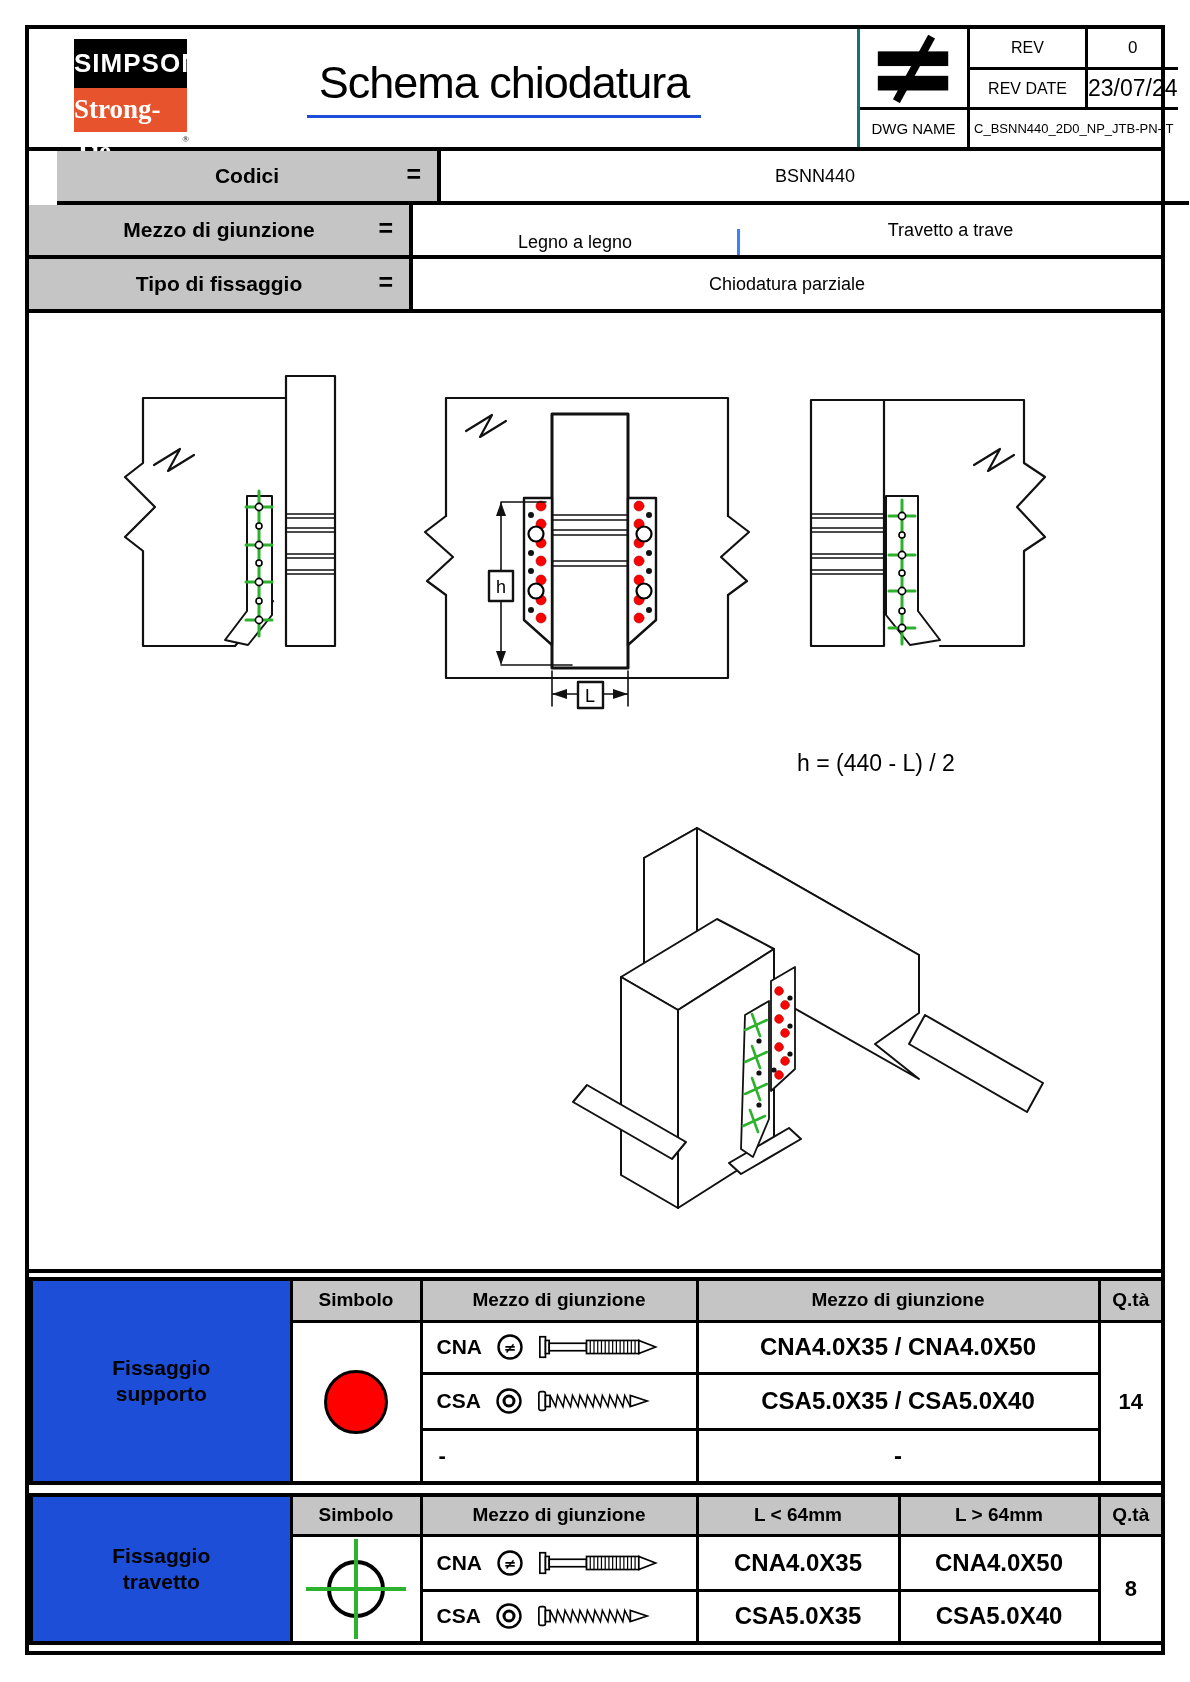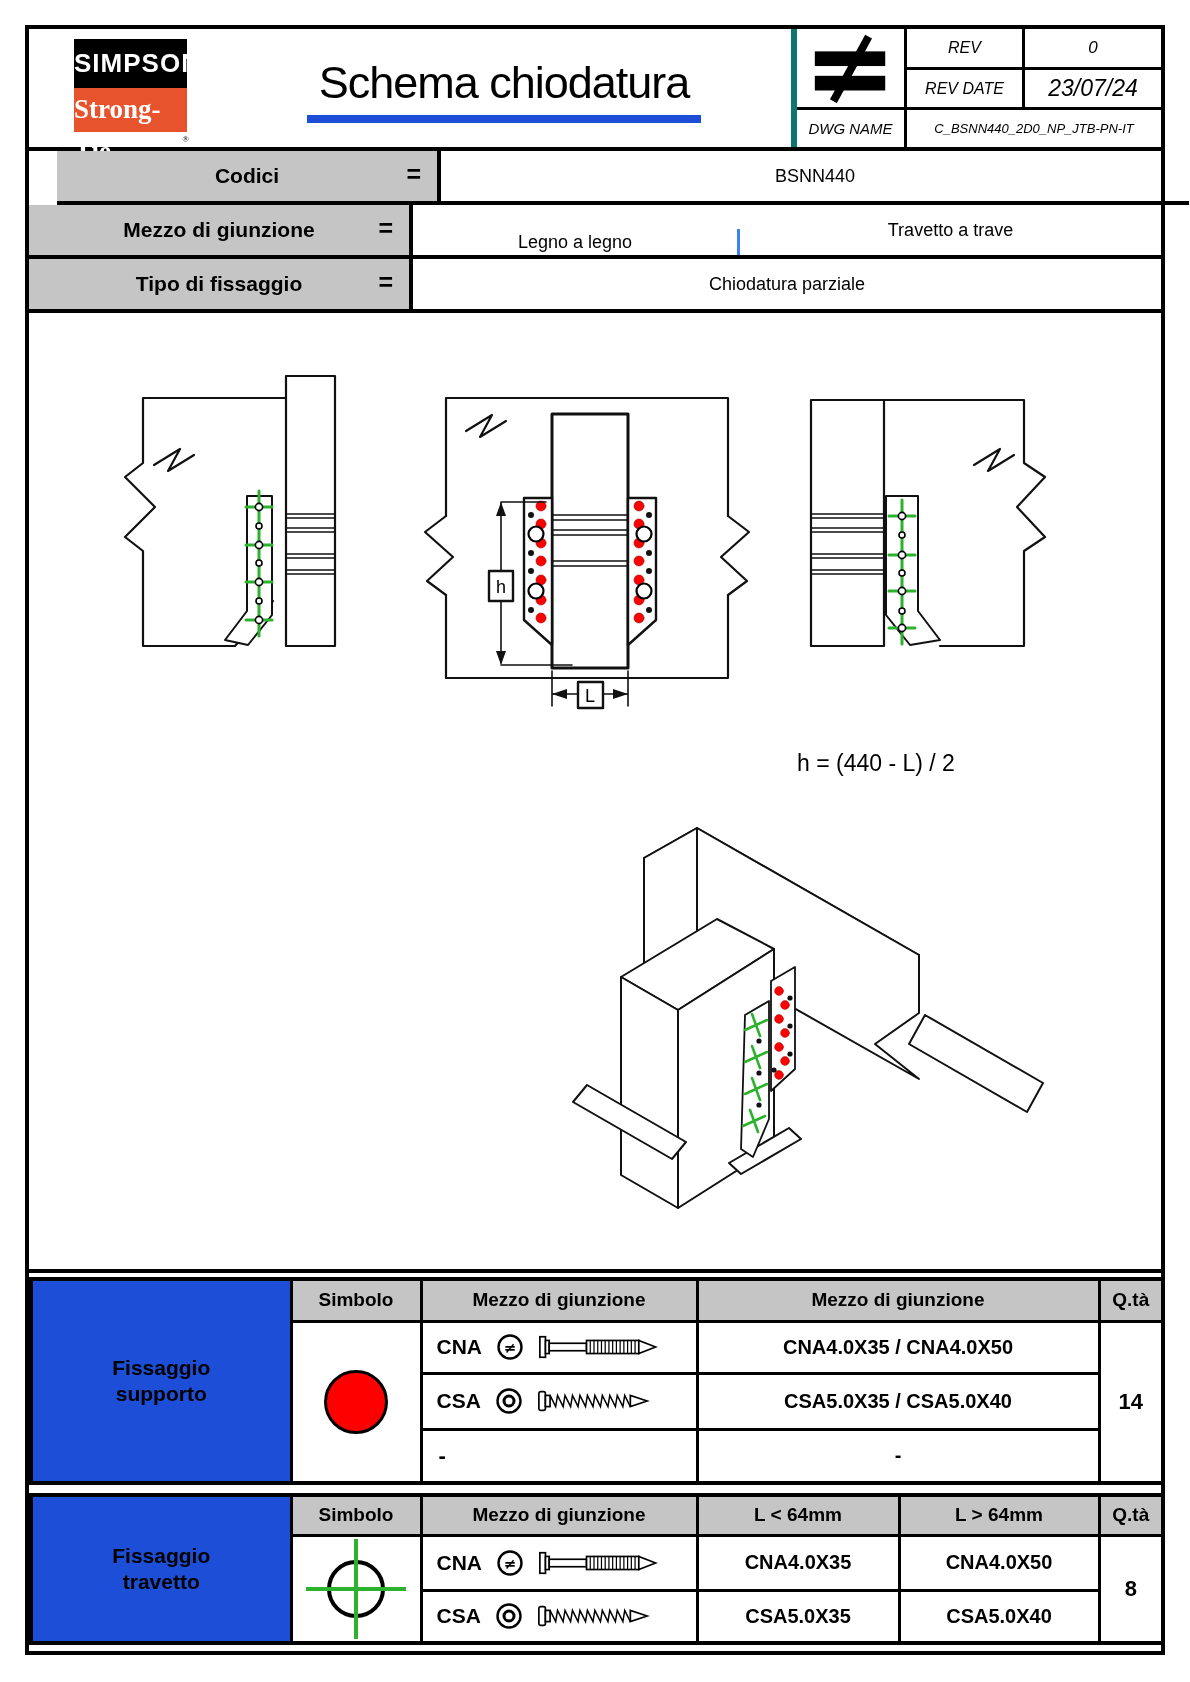--- a/index.html
+++ b/index.html
@@ -30,9 +30,9 @@
     border-bottom:8px solid #1d4ed8; padding:0 12px 6px 12px;
   }
   .revblock {
-    position:absolute; top:0; right:0; width:370px; height:118px;
-    border-left:6px solid #0f766e; display:grid;
-    grid-template-columns:110px 118px 1fr; grid-template-rows:41px 40px 1fr;font-style:italic;
+    position:absolute; top:0; right:0; width:304px; height:118px;
+    border-left:3px solid #0f766e; display:grid;
+    grid-template-columns:110px 118px 1fr; grid-template-rows:41px 40px 1fr;
   }
   .rb { display:flex; align-items:center; justify-content:center; }
   .rb-stamp { grid-row:1/3; grid-column:1; border-right:3px solid #000; border-bottom:3px solid #000; }

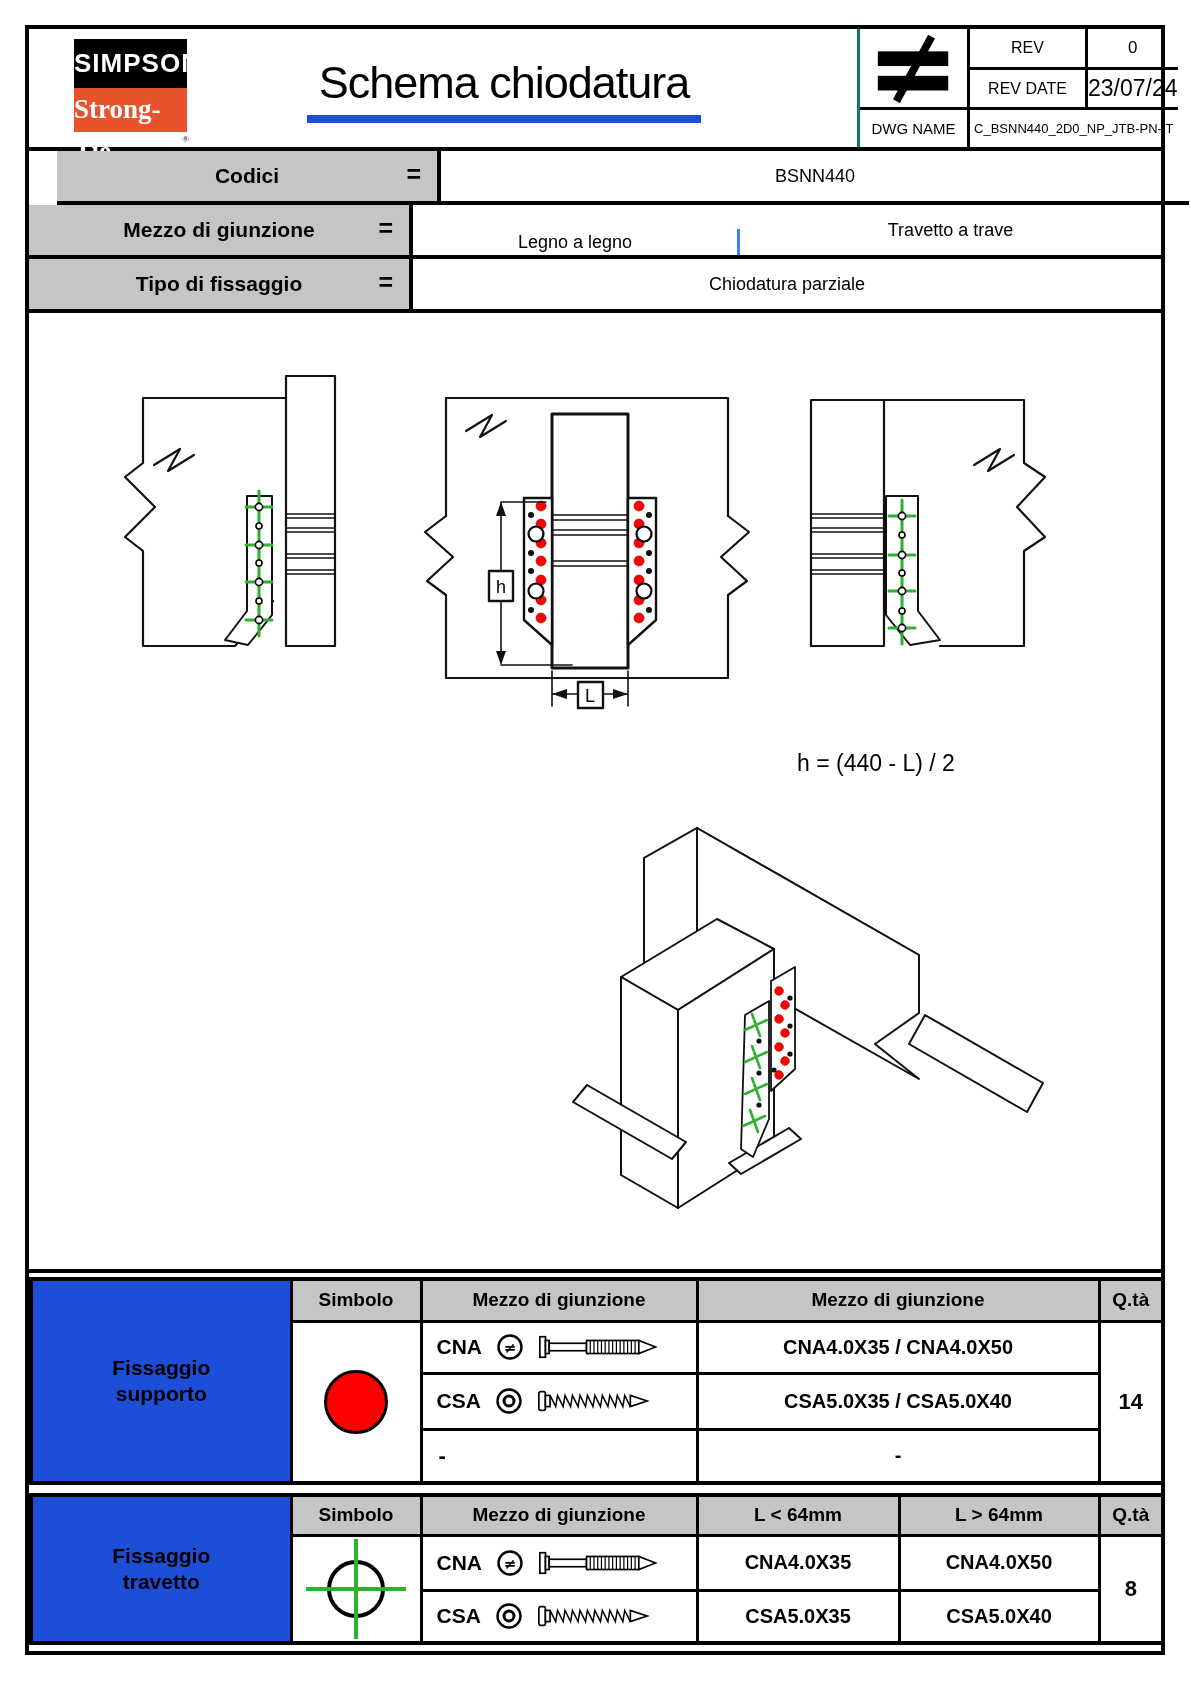--- a/index.html
+++ b/index.html
@@ -27,7 +27,7 @@
   .title-wrap { position:absolute; left:190px; top:28px; width:570px; text-align:center; }
   .title-text {
     display:inline-block; font-size:45px; letter-spacing:-1px;
-    border-bottom:8px solid #1d4ed8; padding:0 12px 6px 12px;
+    border-bottom:3px solid #1d4ed8; padding:0 12px 6px 12px;
   }
   .revblock {
     position:absolute; top:0; right:0; width:304px; height:118px;

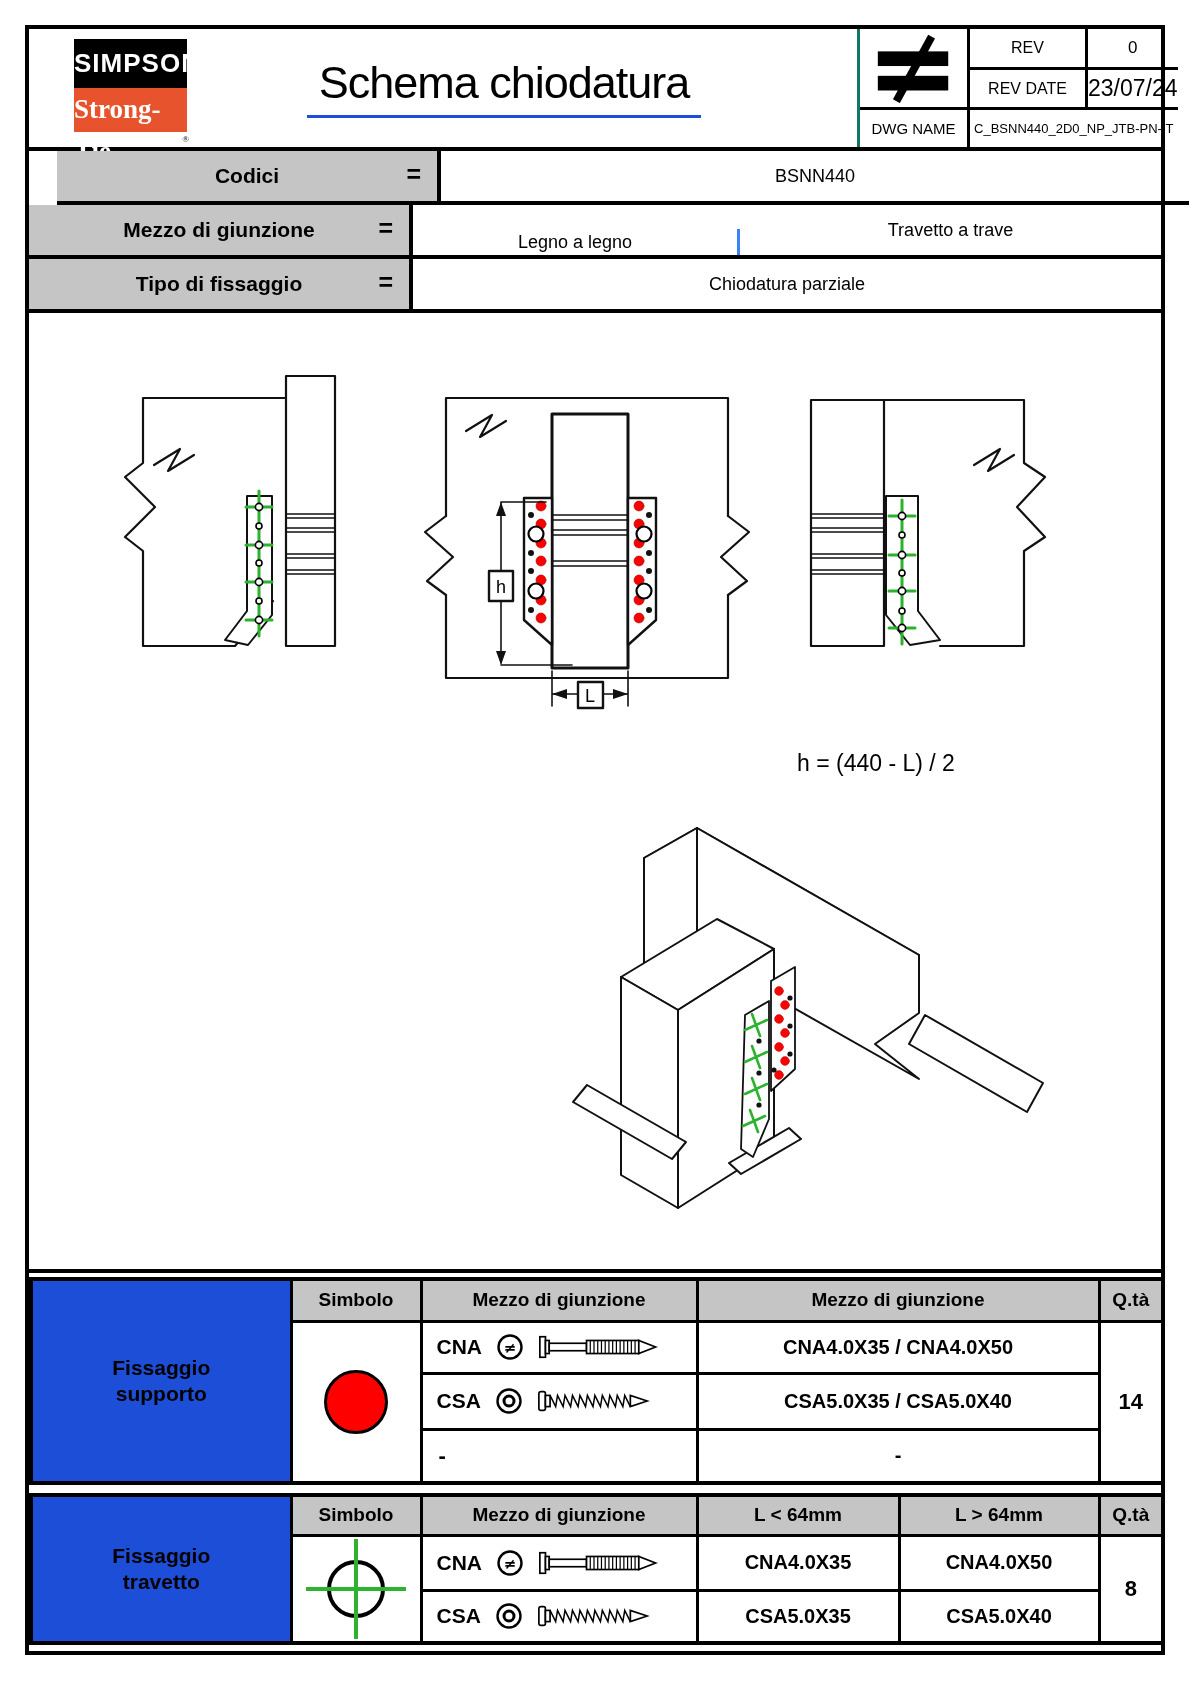--- a/index.html
+++ b/index.html
@@ -61,7 +61,7 @@
   .hcell { background:#c5c5c5; font-weight:bold; font-size:19px; text-align:center; }
   .labcell { background:#1d4ed8; font-weight:bold; font-size:21px; text-align:center; vertical-align:middle; }
   .labcell .labwrap { width:130px; margin:0 auto; line-height:1.25; }
-  .valcell { font-weight:bold; font-size:20px; text-align:center; vertical-align:middle; }
+  .valcell { font-weight:bold; font-size:24px; text-align:center; vertical-align:middle; }
   .codecell { vertical-align:middle; }
   .codeflex { display:flex; align-items:center; gap:14px; padding-left:14px; }
   .codetxt { font-weight:bold; font-size:21px; }

